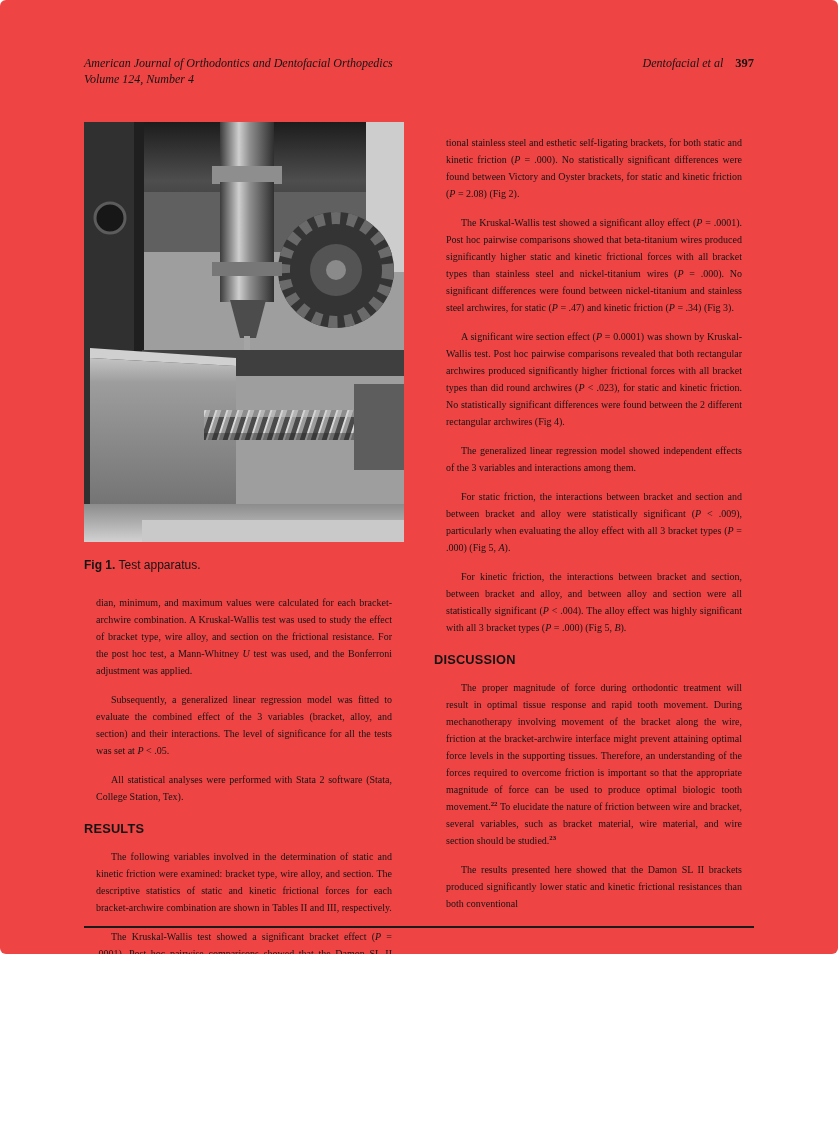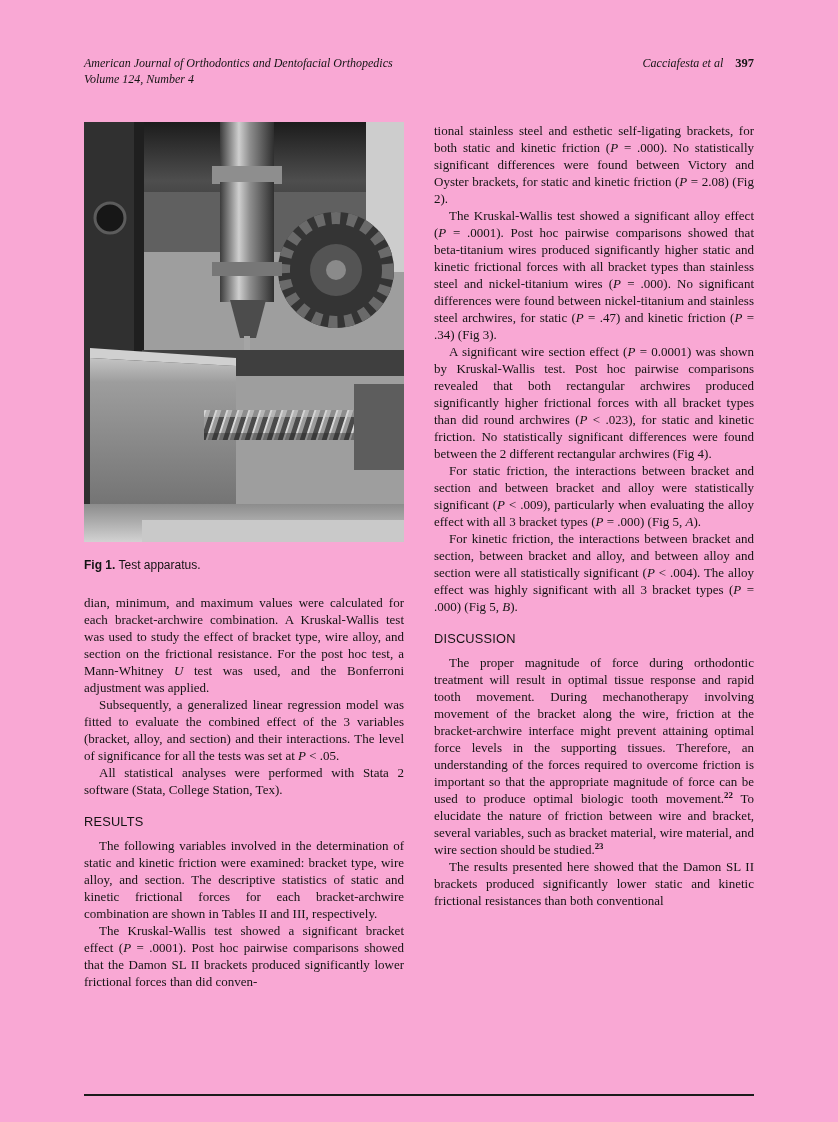--- a/index.html
+++ b/index.html
@@ -4,9 +4,10 @@
 <style>
   html,body { margin:0; padding:0; background:#ffffff; }
   .page {
-    position:relative; width:838px; height:1122px; margin:0 auto;
-    background:#f9a8d4; overflow:hidden; color:#141414;
+    position:relative; width:838px; height:954px; margin:0 auto;
+    background:#ef4444; overflow:hidden; color:#141414;
     font-family:"Liberation Serif", serif;
+    border-radius:6px;
   }
   
   .hdr {

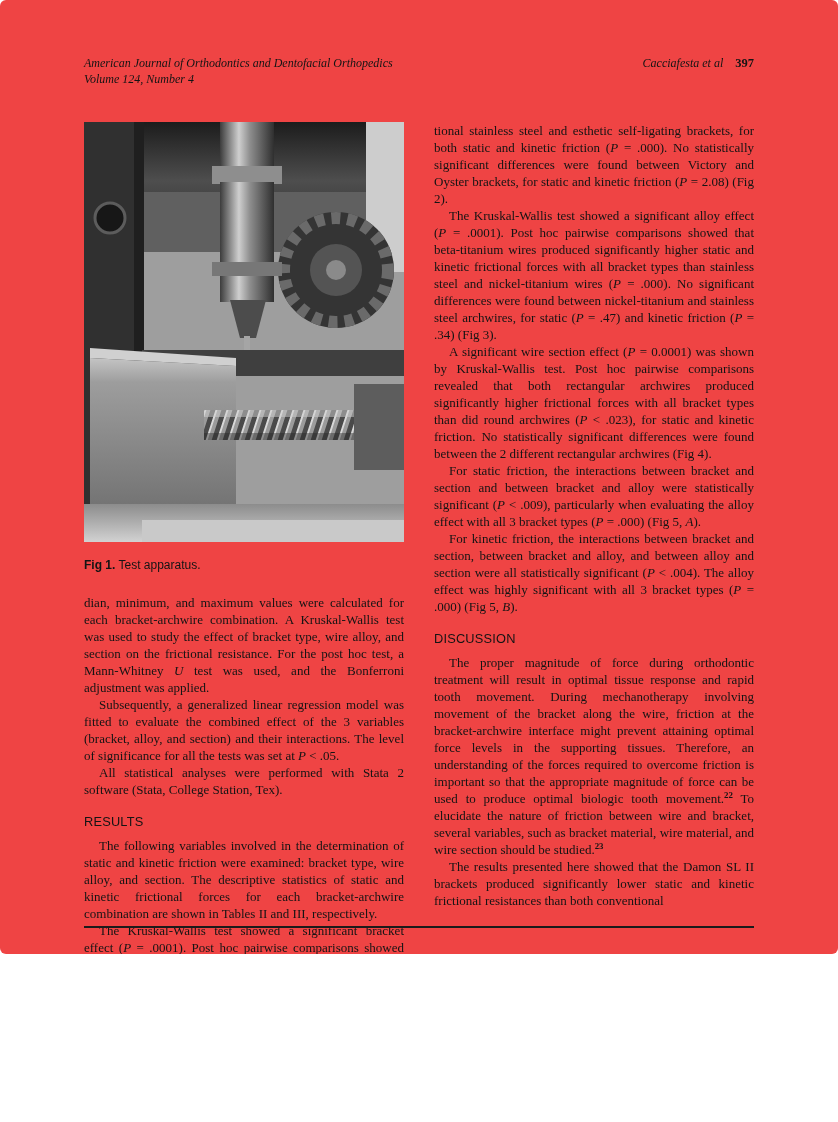--- a/index.html
+++ b/index.html
@@ -58,7 +58,7 @@
       <div>Volume 124, Number 4</div>
     </div>
     <div class="hdr-right">
-      <span class="run-authors">Cacciafesta et al</span>
+      <span class="run-authors">Dentofacial et al</span>
       <span class="pagenum">397</span>
     </div>
   </div>

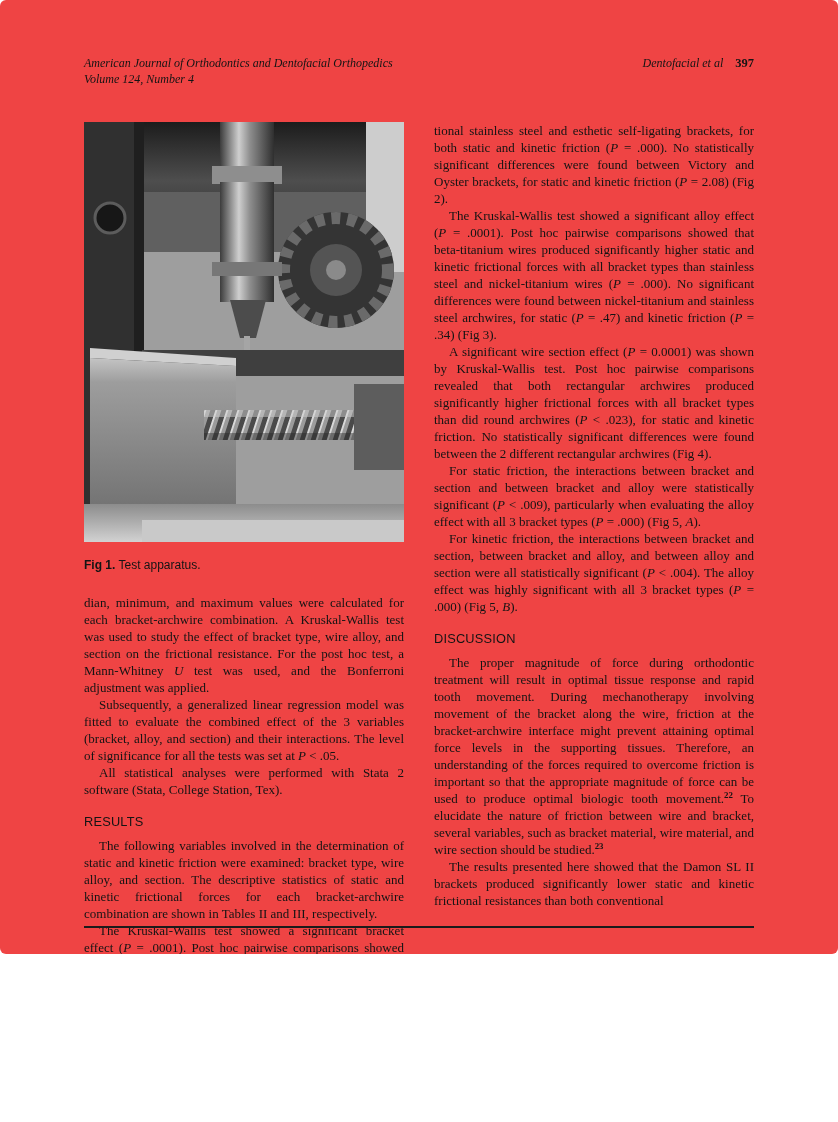--- a/index.html
+++ b/index.html
@@ -25,7 +25,7 @@
     display:flex; gap:30px;
   }
   .col { width:320px; }
-  p.body { margin:0; font-size:13px; line-height:17px; text-align:justify; }
+  p.body { margin:12px; font-size:10px; line-height:17px; text-align:justify; }
   p.ind { text-indent:15px; }
   .it { font-style:italic; }
   sup { font-size:0.68em; line-height:0;font-weight:bold; }

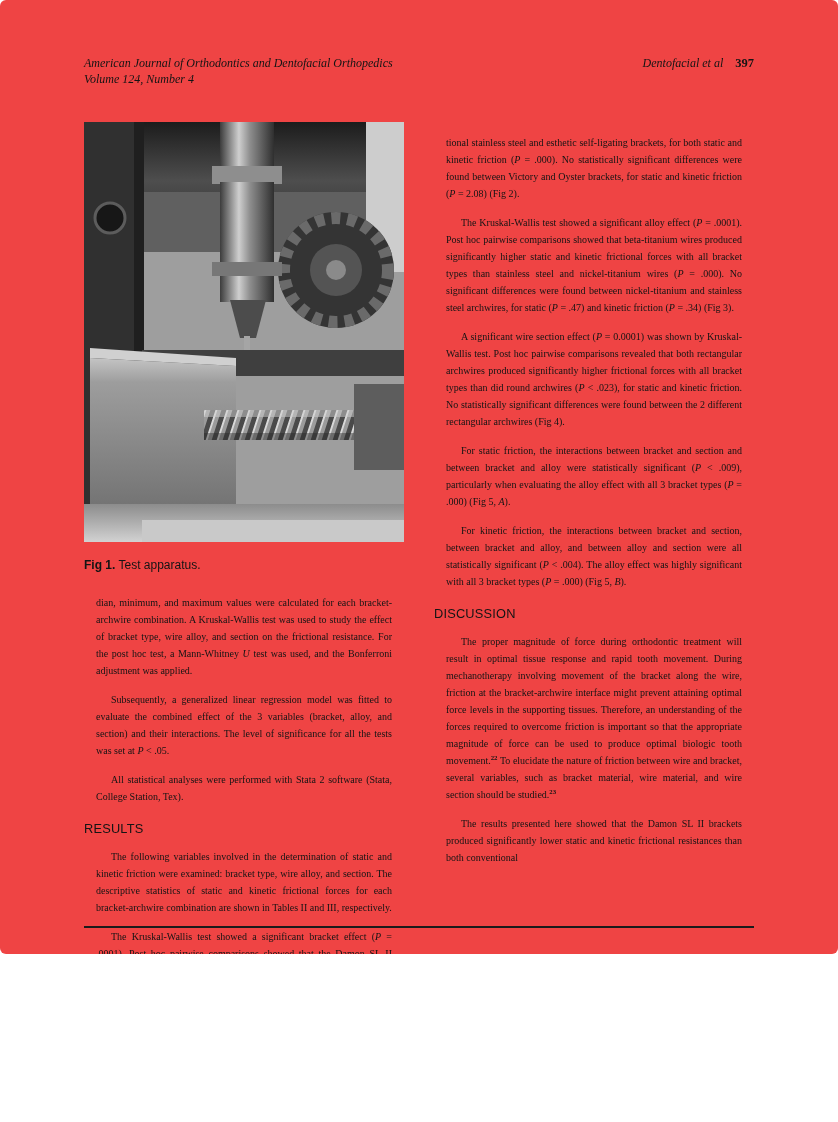--- a/index.html
+++ b/index.html
@@ -150,6 +150,7 @@
       <p class="body"><span>tional stainless steel and esthetic self-ligating brackets, for both static and kinetic friction (</span><span class="it">P</span><span> = .000). No statistically significant differences were found between Victory and Oyster brackets, for static and kinetic friction (</span><span class="it">P</span><span> = 2.08) (Fig 2).</span></p>
       <p class="body ind"><span>The Kruskal-Wallis test showed a significant alloy effect (</span><span class="it">P</span><span> = .0001). Post hoc pairwise comparisons showed that beta-titanium wires produced significantly higher static and kinetic frictional forces with all bracket types than stainless steel and nickel-titanium wires (</span><span class="it">P</span><span> = .000). No significant differences were found between nickel-titanium and stainless steel archwires, for static (</span><span class="it">P</span><span> = .47) and kinetic friction (</span><span class="it">P</span><span> = .34) (Fig 3).</span></p>
       <p class="body ind"><span>A significant wire section effect (</span><span class="it">P</span><span> = 0.0001) was shown by Kruskal-Wallis test. Post hoc pairwise comparisons revealed that both rectangular archwires produced significantly higher frictional forces with all bracket types than did round archwires (</span><span class="it">P</span><span> &lt; .023), for static and kinetic friction. No statistically significant differences were found between the 2 different rectangular archwires (Fig 4).</span></p>
+      <p class="body ind"><span>The generalized linear regression model showed independent effects of the 3 variables and interactions among them.</span></p>
       <p class="body ind"><span>For static friction, the interactions between bracket and section and between bracket and alloy were statistically significant (</span><span class="it">P</span><span> &lt; .009), particularly when evaluating the alloy effect with all 3 bracket types (</span><span class="it">P</span><span> = .000) (Fig 5, </span><span class="it">A</span><span>).</span></p>
       <p class="body ind"><span>For kinetic friction, the interactions between bracket and section, between bracket and alloy, and between alloy and section were all statistically significant (</span><span class="it">P</span><span> &lt; .004). The alloy effect was highly significant with all 3 bracket types (</span><span class="it">P</span><span> = .000) (Fig 5, </span><span class="it">B</span><span>).</span></p>
       <h2 class="sect">DISCUSSION</h2>

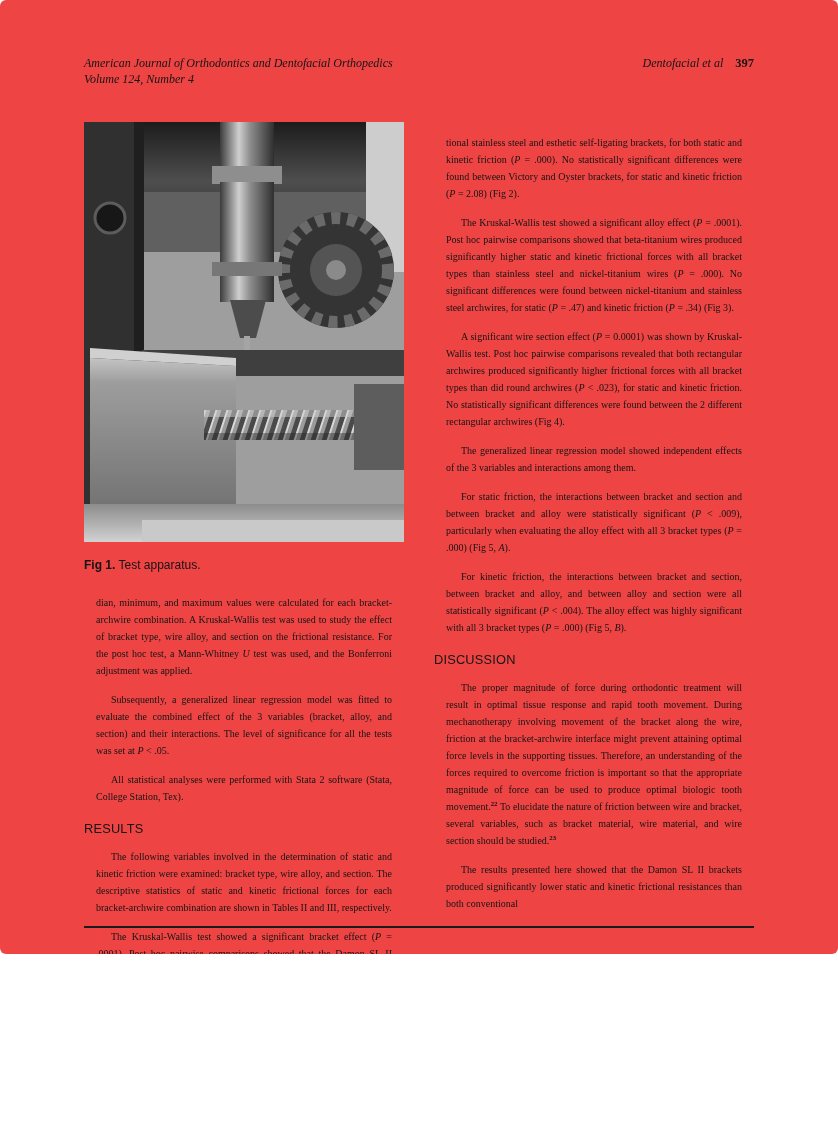--- a/index.html
+++ b/index.html
@@ -31,7 +31,7 @@
   sup { font-size:0.68em; line-height:0;font-weight:bold; }
   h2.sect {
     font-family:"Liberation Sans", sans-serif;
-    font-size:12.8px; font-weight:normal; letter-spacing:0.2px;
+    font-size:12.8px; font-weight:bold; letter-spacing:0.2px;
     margin:16px 0 8px 0;
   }
   figure { margin:0; }

